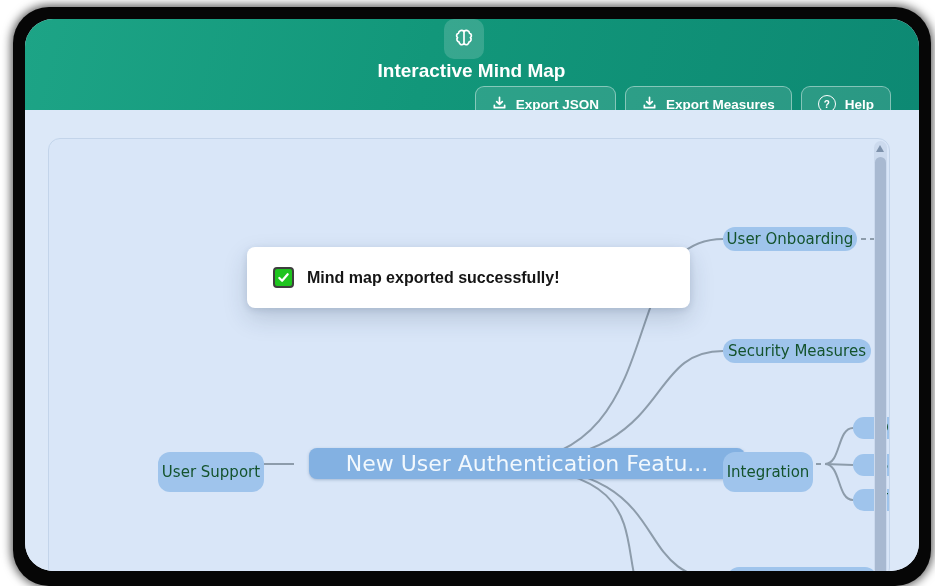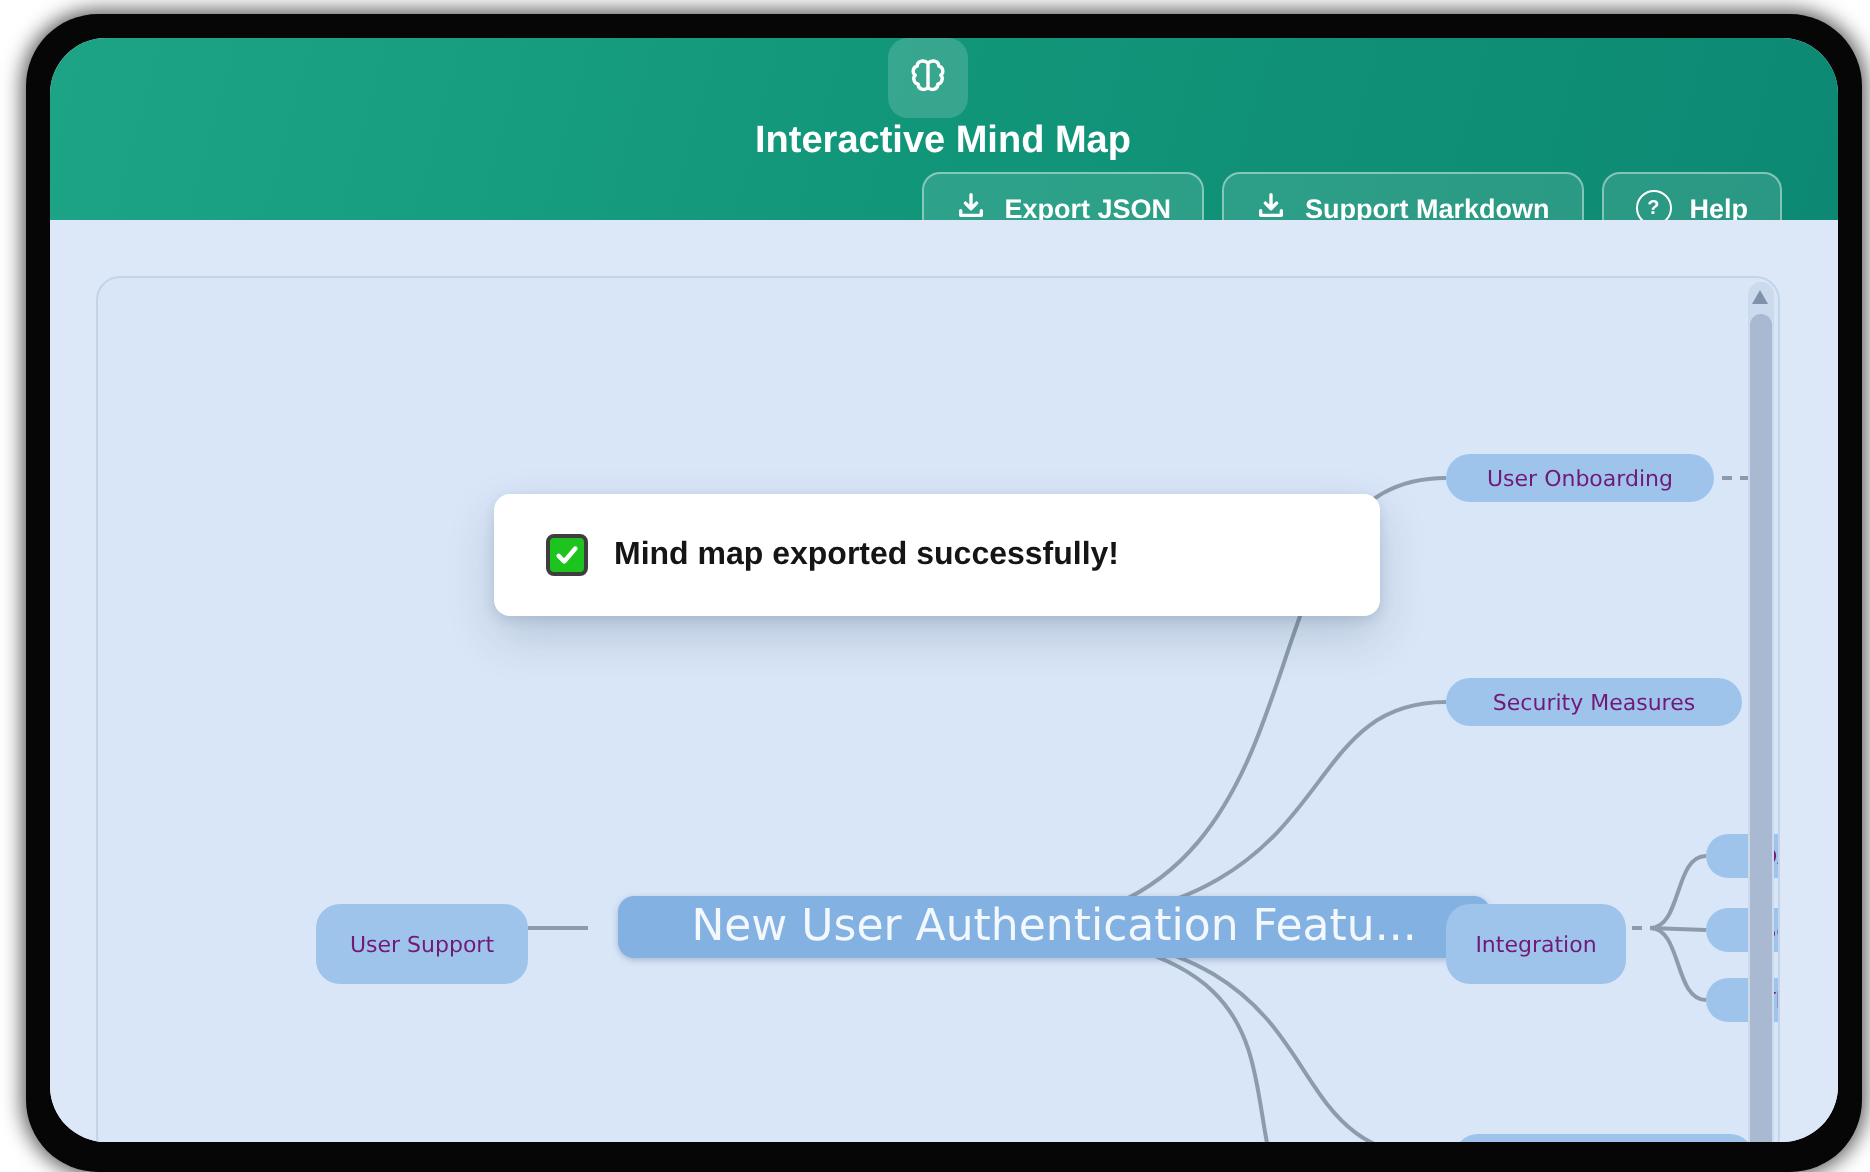--- a/index.html
+++ b/index.html
@@ -122,7 +122,7 @@
             <path d="M8 2.5 L8 9.5 M5 7 L8 10 L11 7 M2.5 11 L2.5 13.5 L13.5 13.5 L13.5 11"></path>
           </svg>
         </span>
-        <span>Support Markdown</span>
+        <span>Export Measures</span>
       </button>
       <button class="hbtn">
         <span class="q-circle">?</span>

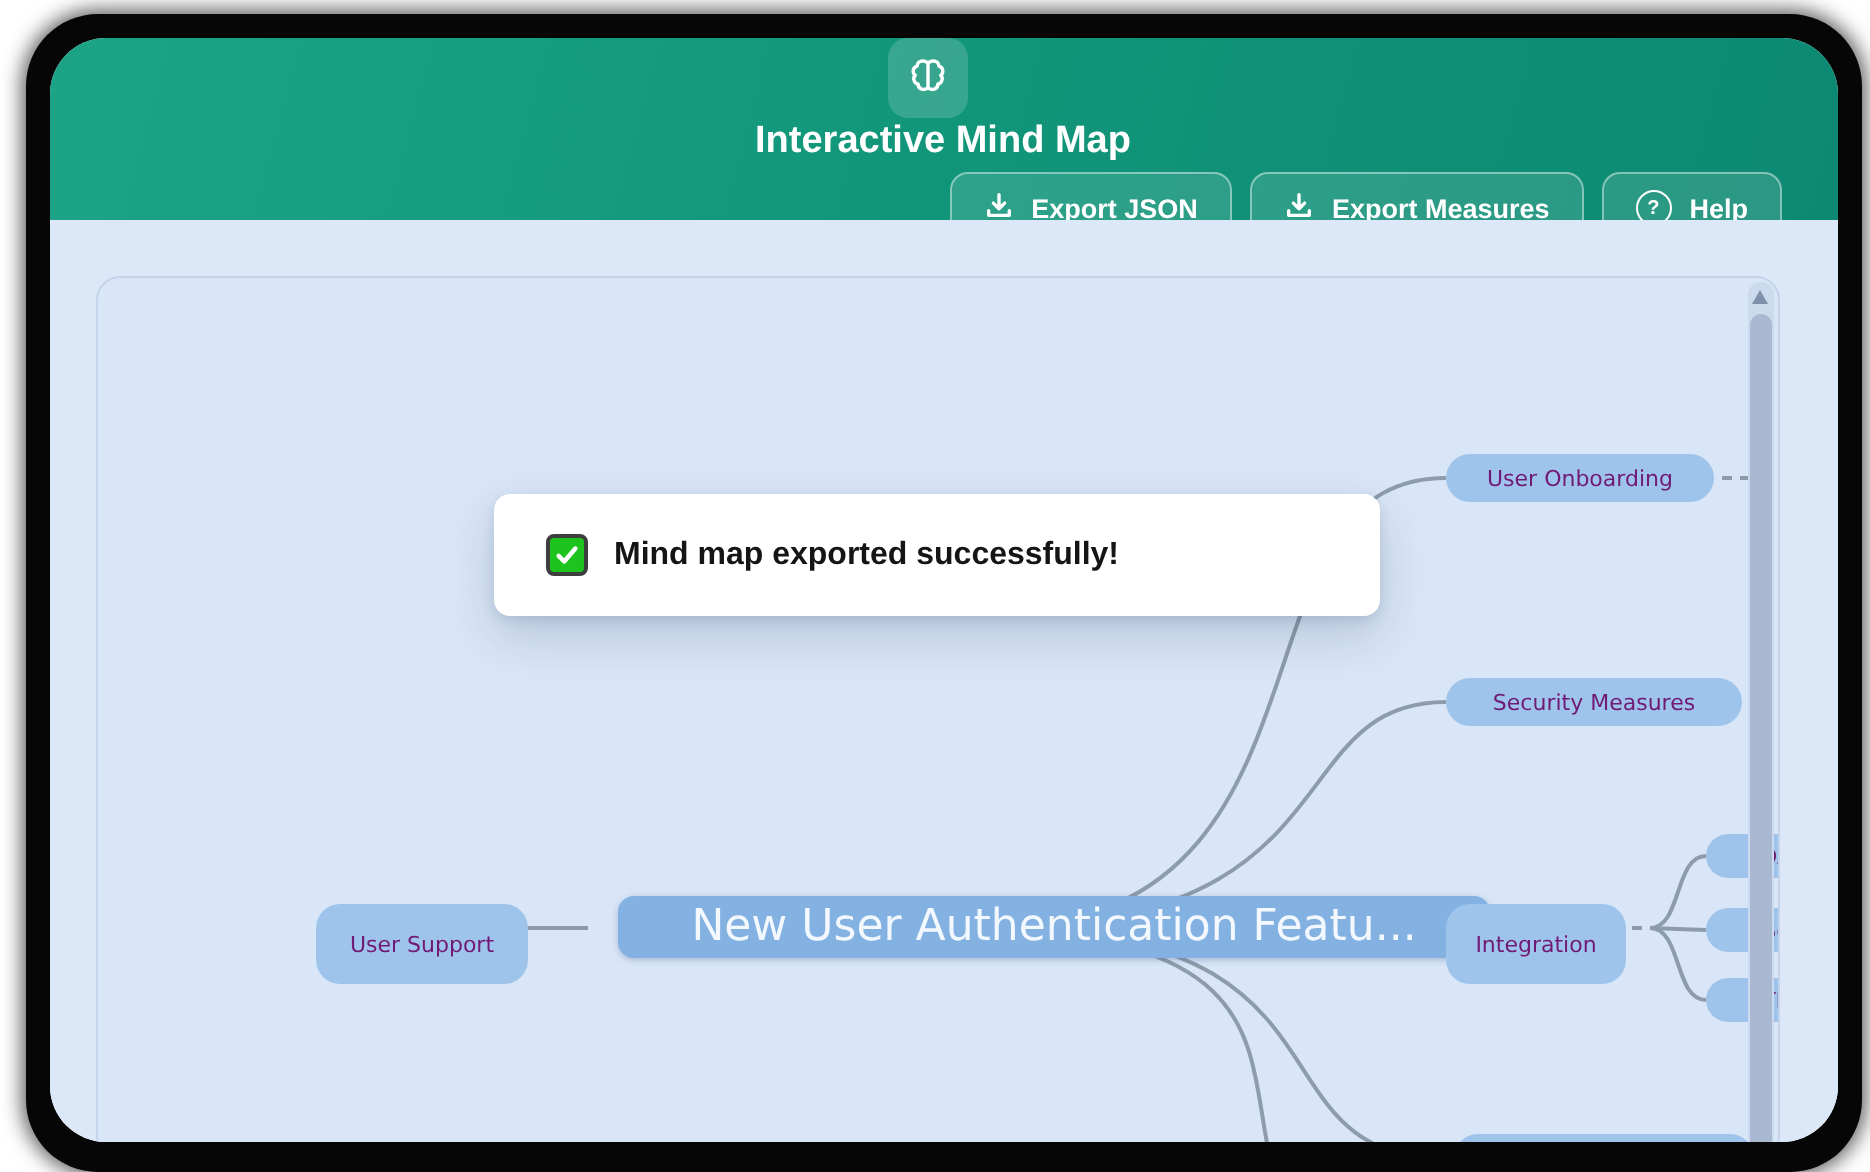--- a/index.html
+++ b/index.html
@@ -53,8 +53,8 @@
   .mm-link.dashed{stroke-dasharray:5 4;}
   .mm-node{
     position:absolute;display:flex;align-items:center;justify-content:center;
-    background:#9fc4ec;color:#701a75;border-radius:12px;
-    font-family:"DejaVu Sans",sans-serif;font-size:11px;
+    background:#9fc4ec;color:#14532d;border-radius:12px;
+    font-family:"DejaVu Sans",sans-serif;font-size:15px;
     white-space:nowrap;overflow:hidden;cursor:pointer;
   }
   .mm-root{

